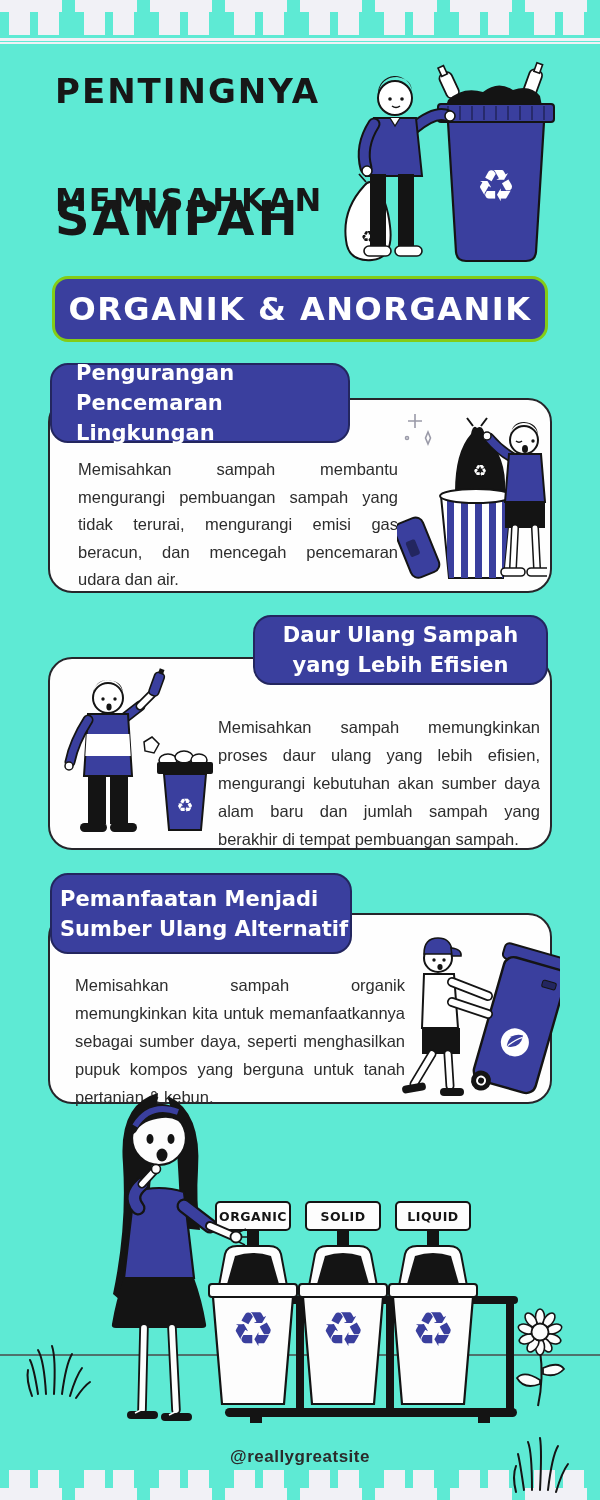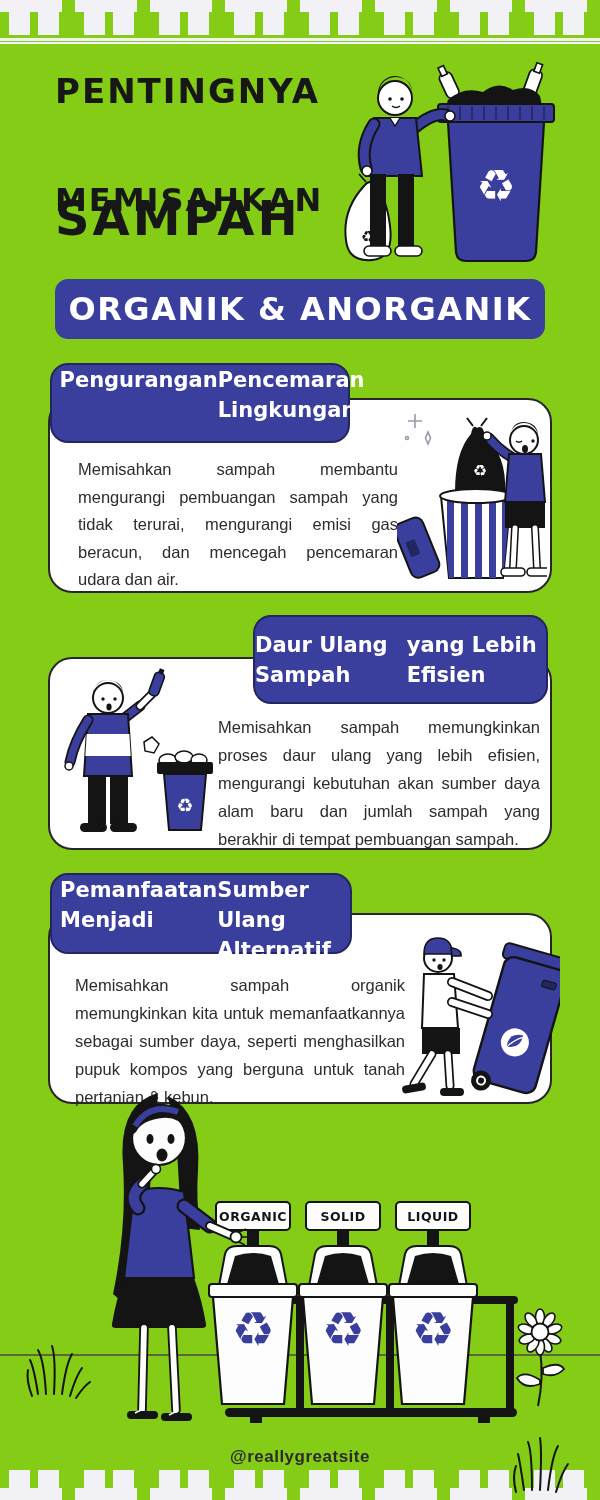--- a/index.html
+++ b/index.html
@@ -5,7 +5,7 @@
   html,body{margin:0;padding:0;background:#e9e9e9;}
   .poster{
     position:relative;width:600px;height:1500px;margin:0 auto;
-    background:#84cc16;overflow:hidden;
+    background:#5eead4;overflow:hidden;
     font-family:"DejaVu Sans",sans-serif;color:#1a1a1a;
   }
   

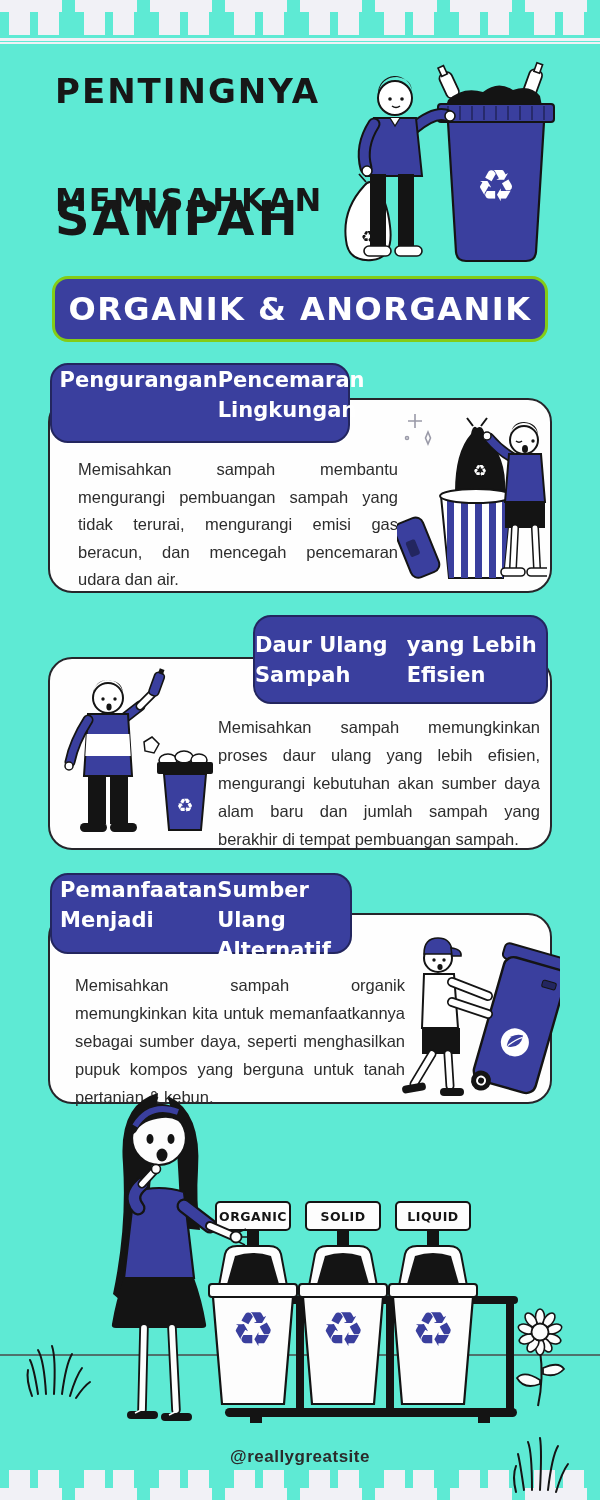--- a/index.html
+++ b/index.html
@@ -44,7 +44,7 @@
   .pill{
     position:absolute;background:#3a3f9e;border:2.5px solid #23265f;border-radius:18px;
     box-sizing:border-box;color:#fff;font-weight:bold;font-size:21px;line-height:30px;
-    display:flex;justify-content:center;
+    display:flex;flex-direction:column;justify-content:center;
   }
   .pill.p1{left:50px;top:363px;width:300px;height:80px;padding-left:24px;}
   .pill.p2{left:253px;top:615px;width:295px;height:89px;align-items:center;text-align:left;}

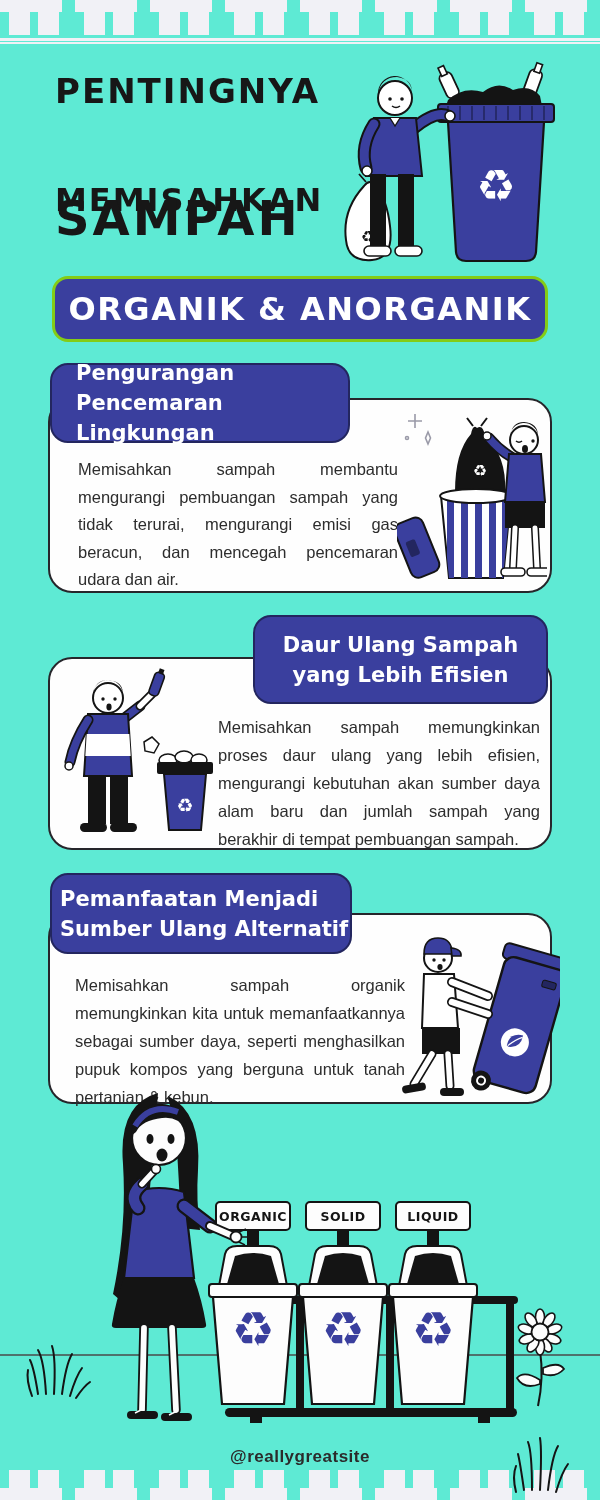--- a/index.html
+++ b/index.html
@@ -47,7 +47,7 @@
     display:flex;flex-direction:column;justify-content:center;
   }
   .pill.p1{left:50px;top:363px;width:300px;height:80px;padding-left:24px;}
-  .pill.p2{left:253px;top:615px;width:295px;height:89px;align-items:center;text-align:left;}
+  .pill.p2{left:253px;top:615px;width:295px;height:70px;align-items:center;text-align:left;}
   .pill.p3{left:50px;top:873px;width:302px;height:81px;padding-left:8px;}
   .body-text{
     position:absolute;font-family:"Liberation Sans",sans-serif;

